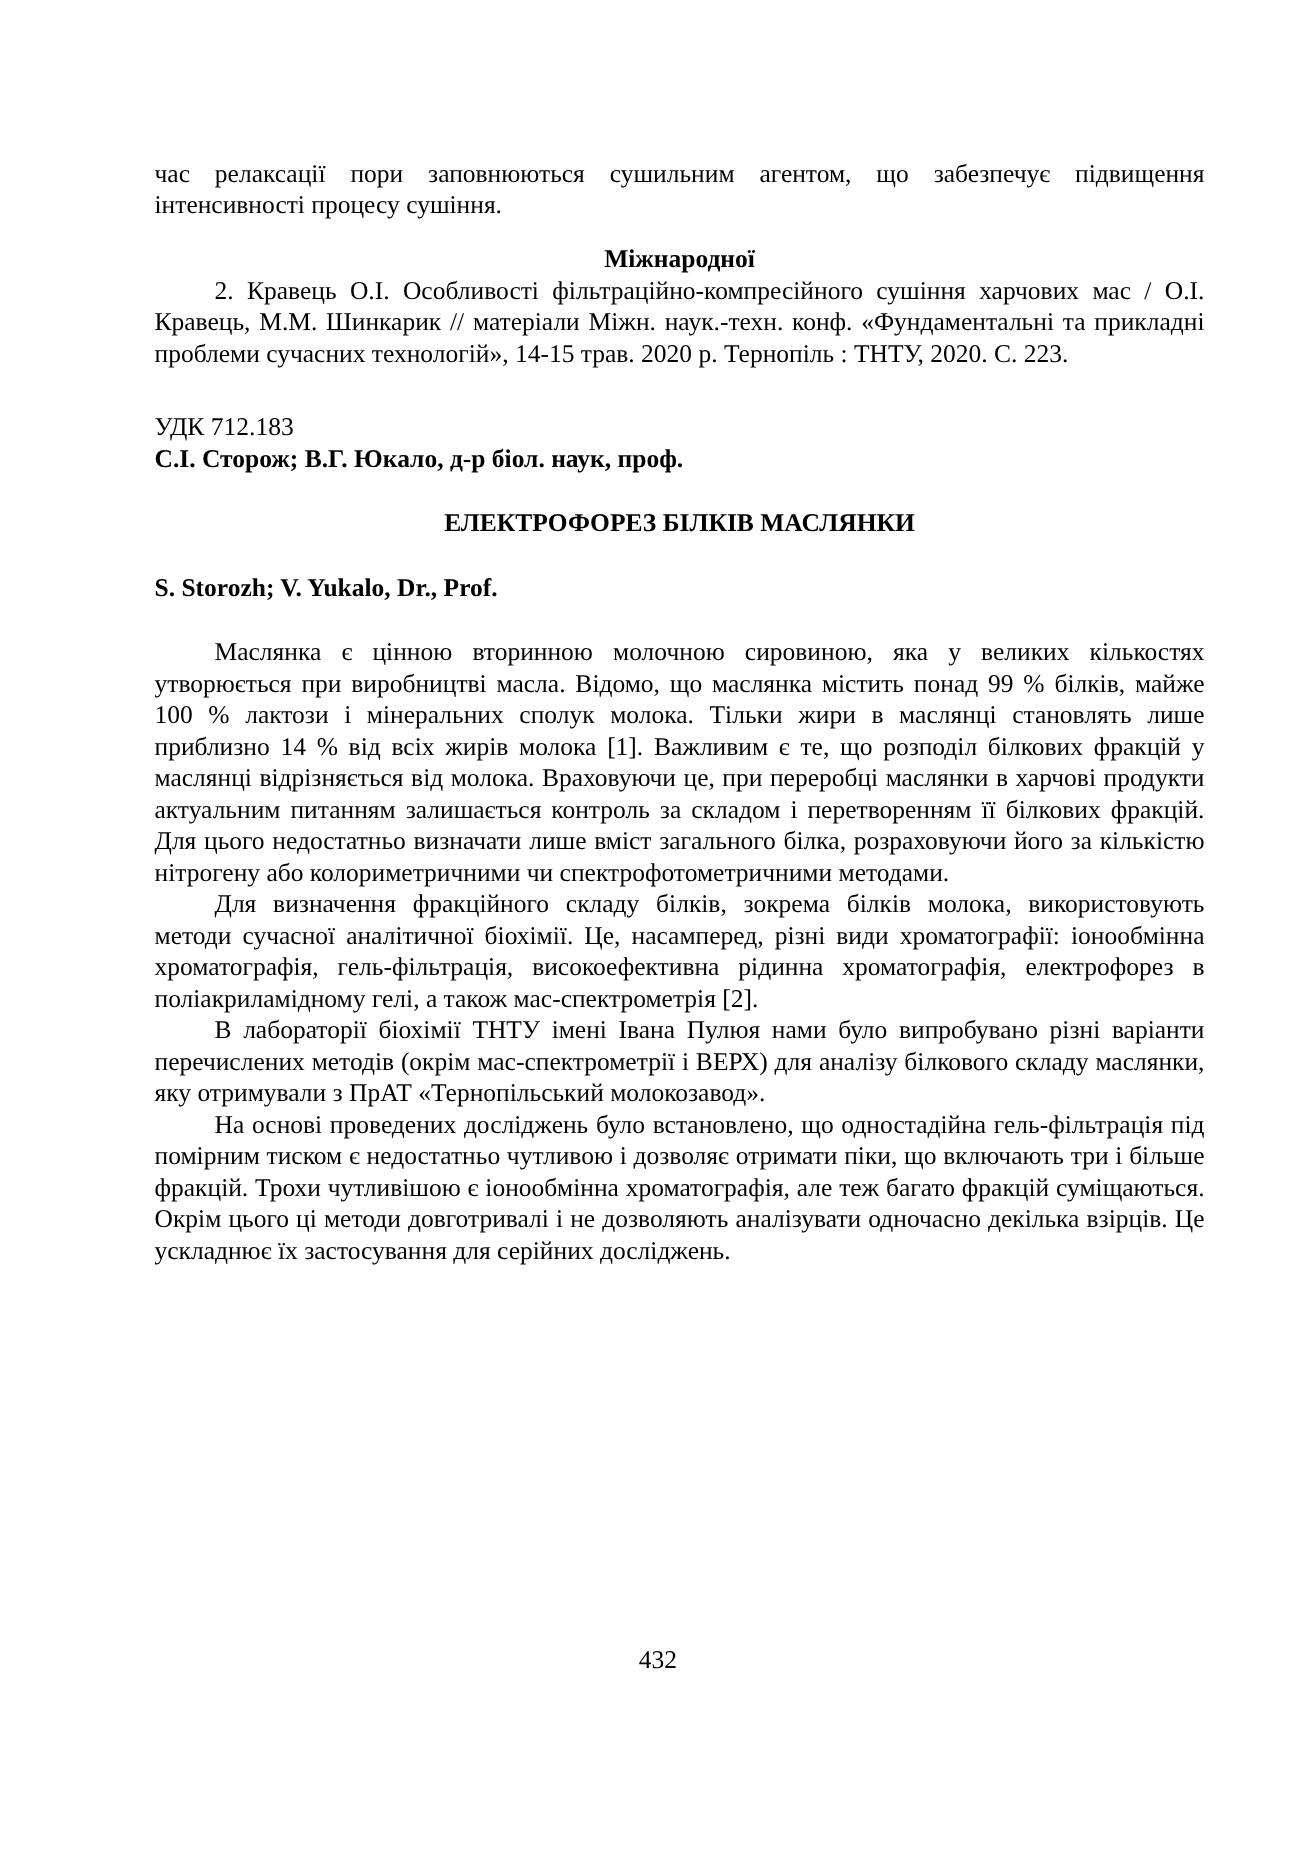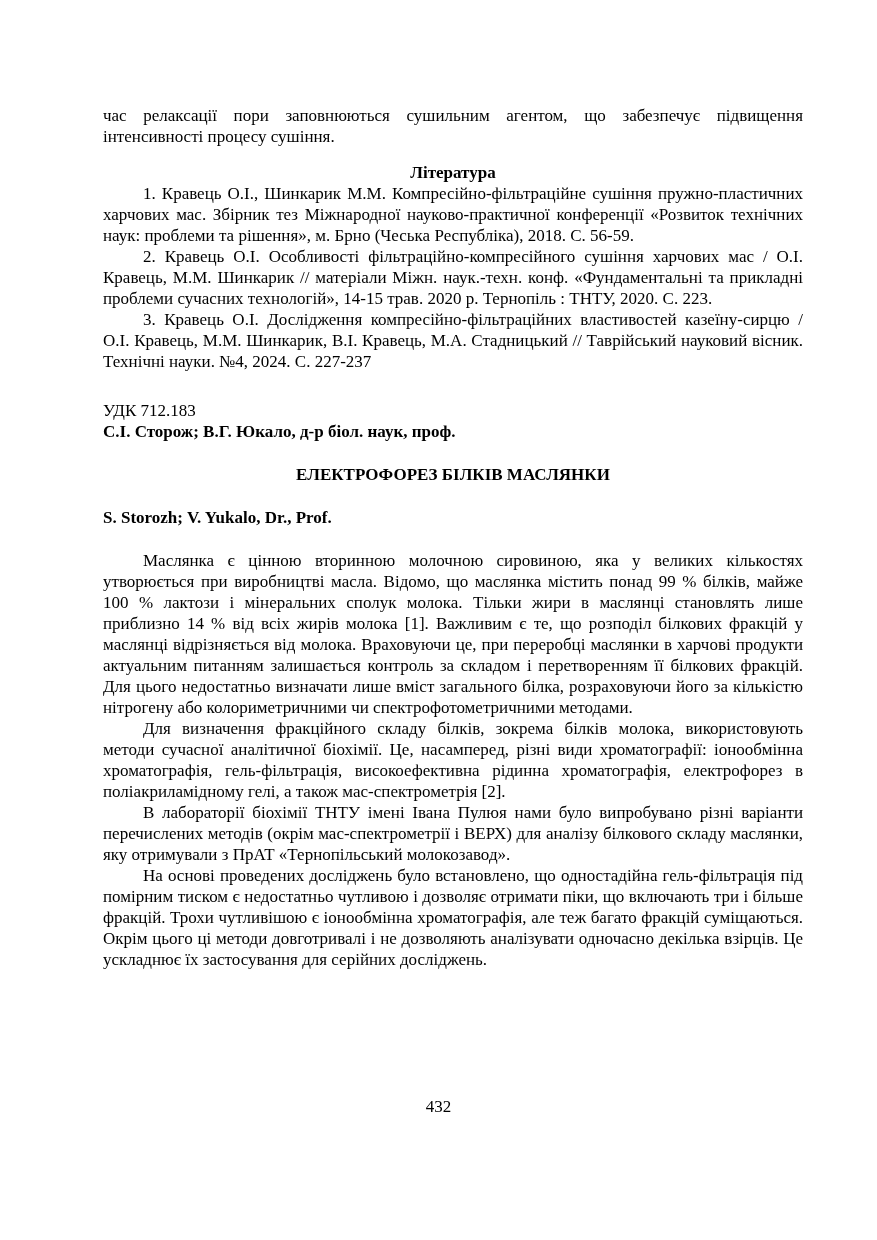--- a/index.html
+++ b/index.html
@@ -59,7 +59,7 @@
 
     <div class="gap-sm"></div>
 
-    <p class="center bold">Література</p>
+    <p class="center bold">Міжнародної</p>
 
     <p class="indent">1. Кравець О.І., Шинкарик М.М. Компресійно-фільтраційне сушіння пружно-пластичних харчових мас. Збірник тез Міжнародної науково-практичної конференції «Розвиток технічних наук: проблеми та рішення», м. Брно (Чеська Республіка), 2018. С. 56-59.</p>
     <p class="indent">2. Кравець О.І. Особливості фільтраційно-компресійного сушіння  харчових мас / О.І. Кравець, М.М. Шинкарик // матеріали Міжн. наук.-техн. конф. «Фундаментальні та прикладні проблеми сучасних технологій», 14-15 трав. 2020 р. Тернопіль : ТНТУ,  2020. С. 223.</p>

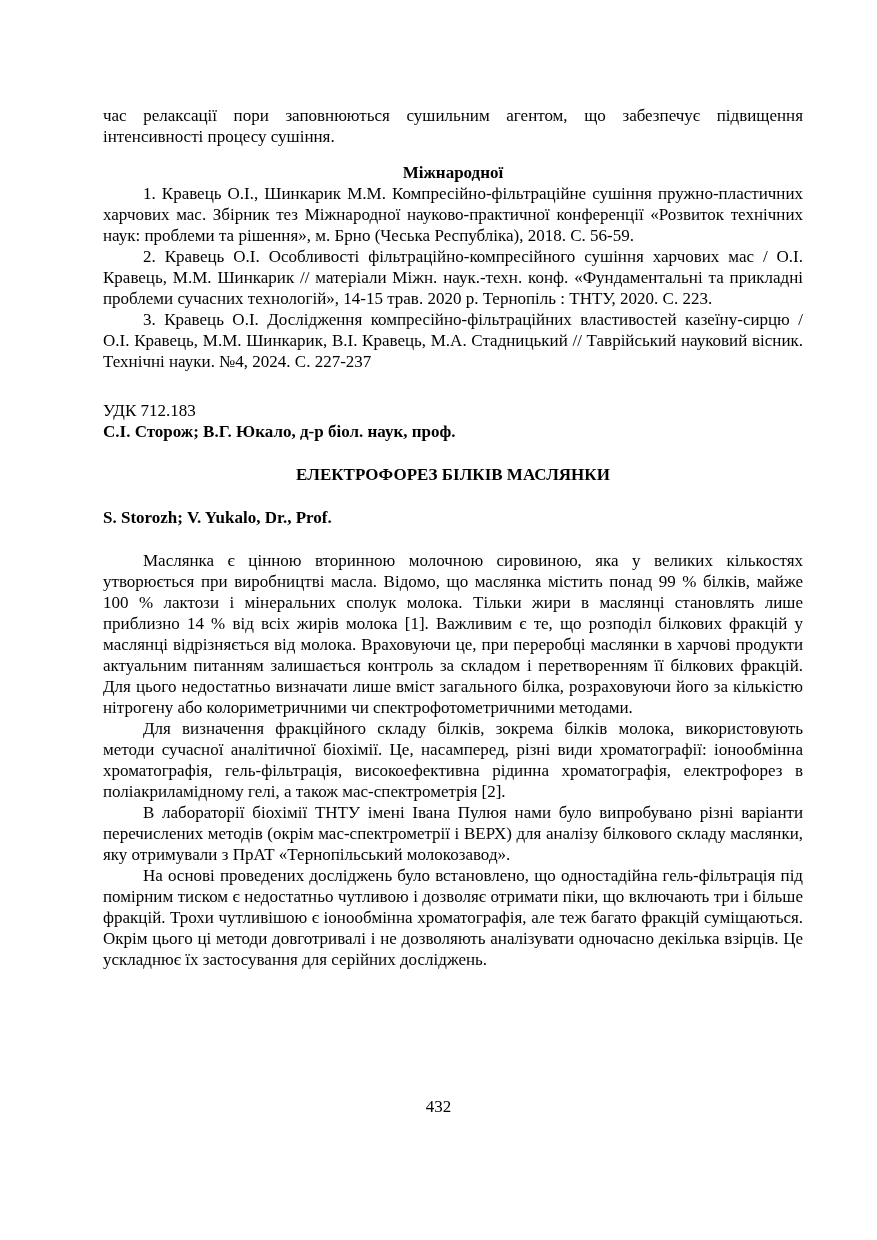--- a/index.html
+++ b/index.html
@@ -61,7 +61,6 @@
 
     <p class="center bold">Міжнародної</p>
 
-    <p class="indent">1. Кравець О.І., Шинкарик М.М. Компресійно-фільтраційне сушіння пружно-пластичних харчових мас. Збірник тез Міжнародної науково-практичної конференції «Розвиток технічних наук: проблеми та рішення», м. Брно (Чеська Республіка), 2018. С. 56-59.</p>
     <p class="indent">2. Кравець О.І. Особливості фільтраційно-компресійного сушіння  харчових мас / О.І. Кравець, М.М. Шинкарик // матеріали Міжн. наук.-техн. конф. «Фундаментальні та прикладні проблеми сучасних технологій», 14-15 трав. 2020 р. Тернопіль : ТНТУ,  2020. С. 223.</p>
     <p class="indent">3. Кравець О.І. Дослідження компресійно-фільтраційних властивостей казеїну-сирцю / О.І. Кравець, М.М. Шинкарик, В.І. Кравець, М.А. Стадницький // Таврійський науковий вісник. Технічні науки. №4,  2024. С. 227-237</p>
 

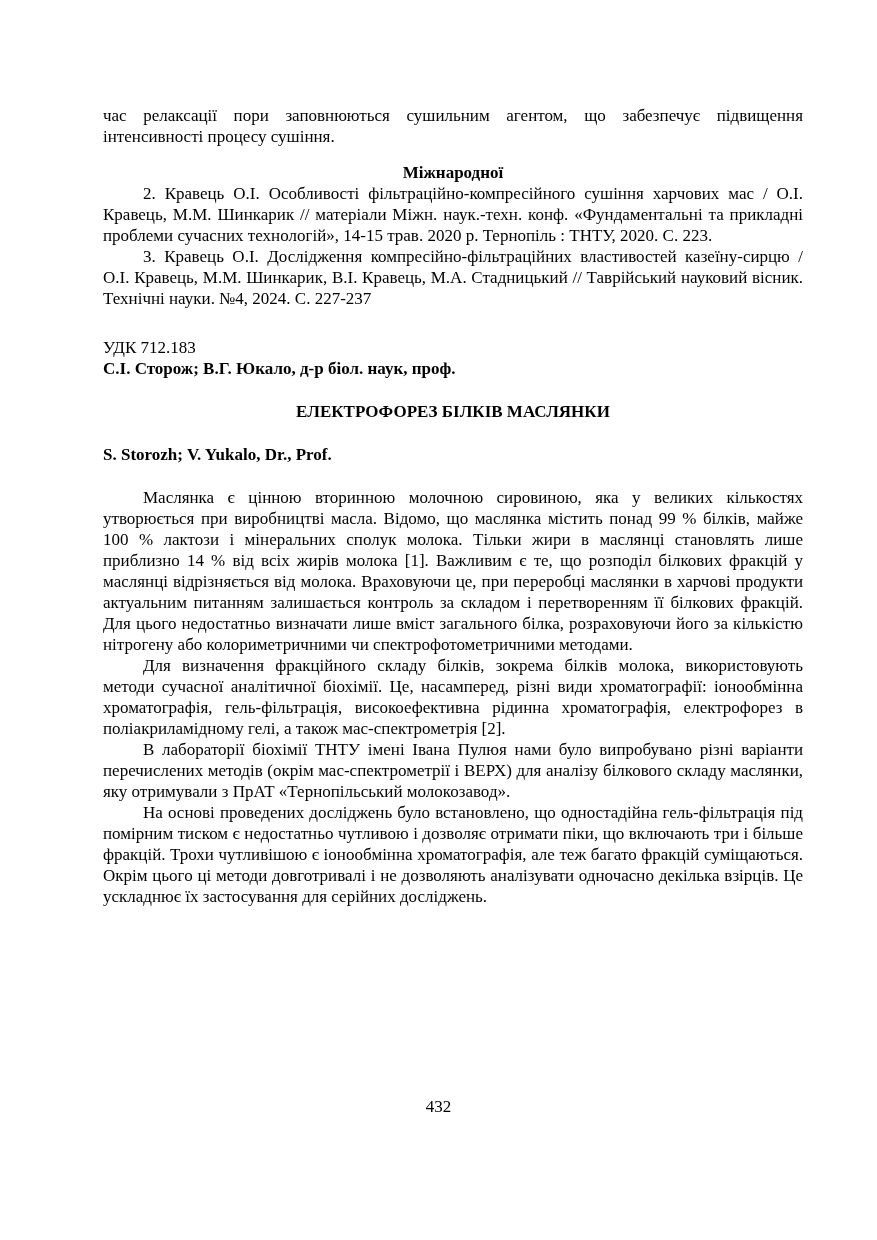--- a/index.html
+++ b/index.html
@@ -62,7 +62,6 @@
     <p class="center bold">Міжнародної</p>
 
     <p class="indent">2. Кравець О.І. Особливості фільтраційно-компресійного сушіння  харчових мас / О.І. Кравець, М.М. Шинкарик // матеріали Міжн. наук.-техн. конф. «Фундаментальні та прикладні проблеми сучасних технологій», 14-15 трав. 2020 р. Тернопіль : ТНТУ,  2020. С. 223.</p>
-    <p class="indent">3. Кравець О.І. Дослідження компресійно-фільтраційних властивостей казеїну-сирцю / О.І. Кравець, М.М. Шинкарик, В.І. Кравець, М.А. Стадницький // Таврійський науковий вісник. Технічні науки. №4,  2024. С. 227-237</p>
 
     <div class="gap-lg"></div>
 

